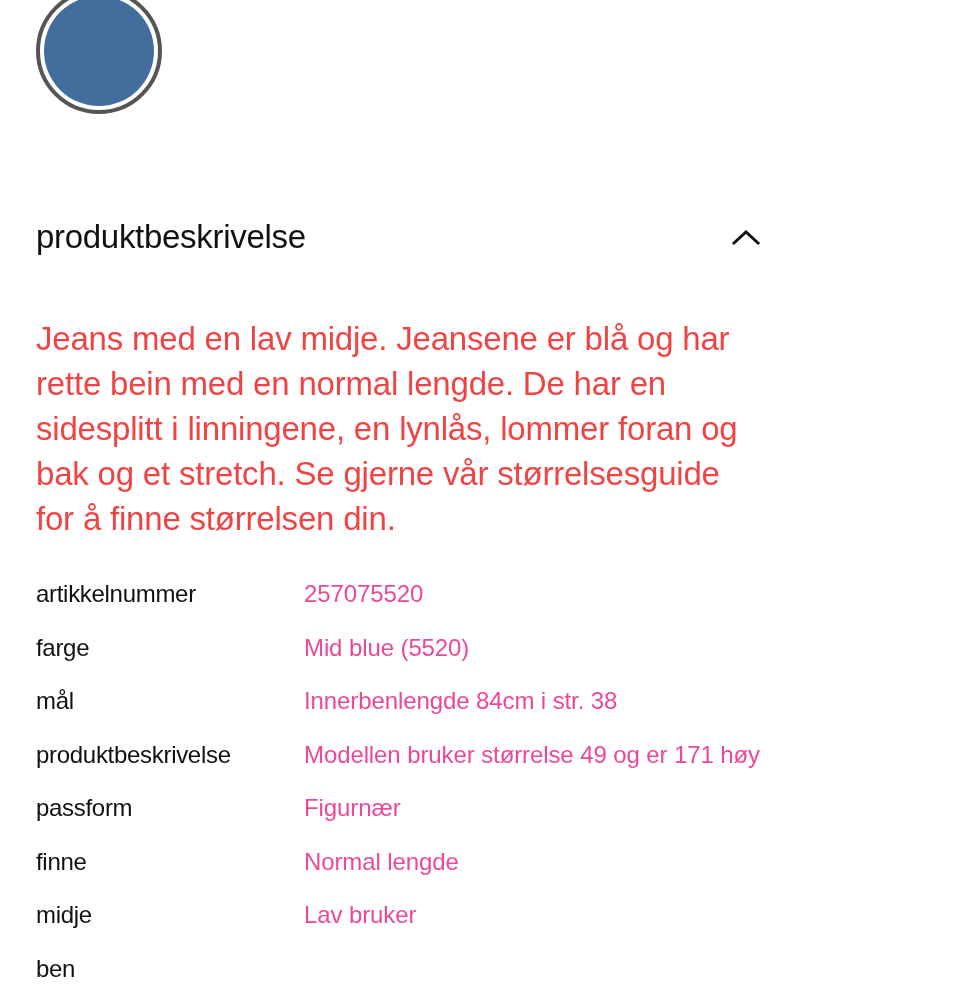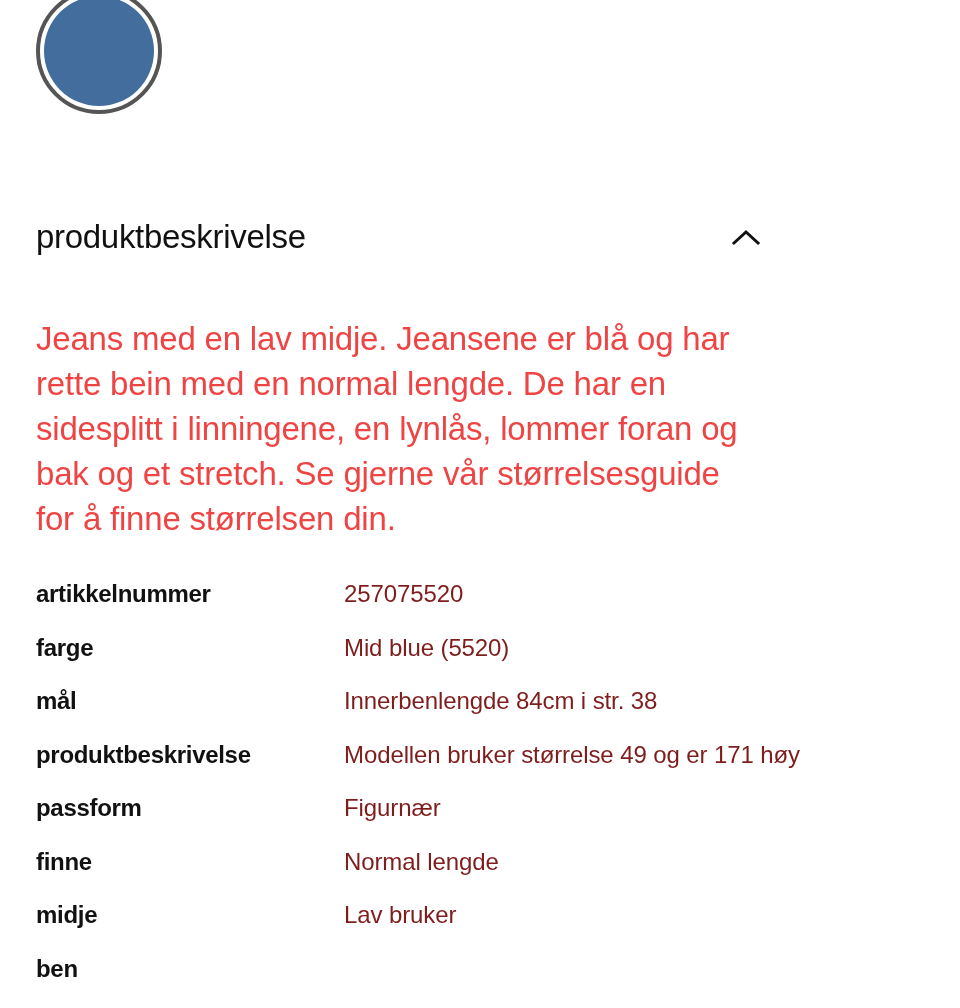--- a/index.html
+++ b/index.html
@@ -85,7 +85,7 @@
     .spec-label {
       width: 268px;
       font-size: 24px;
-      font-weight: 700;
+      font-weight: 400;
       letter-spacing: -0.3px;
       color: #111111;
       line-height: 40px;

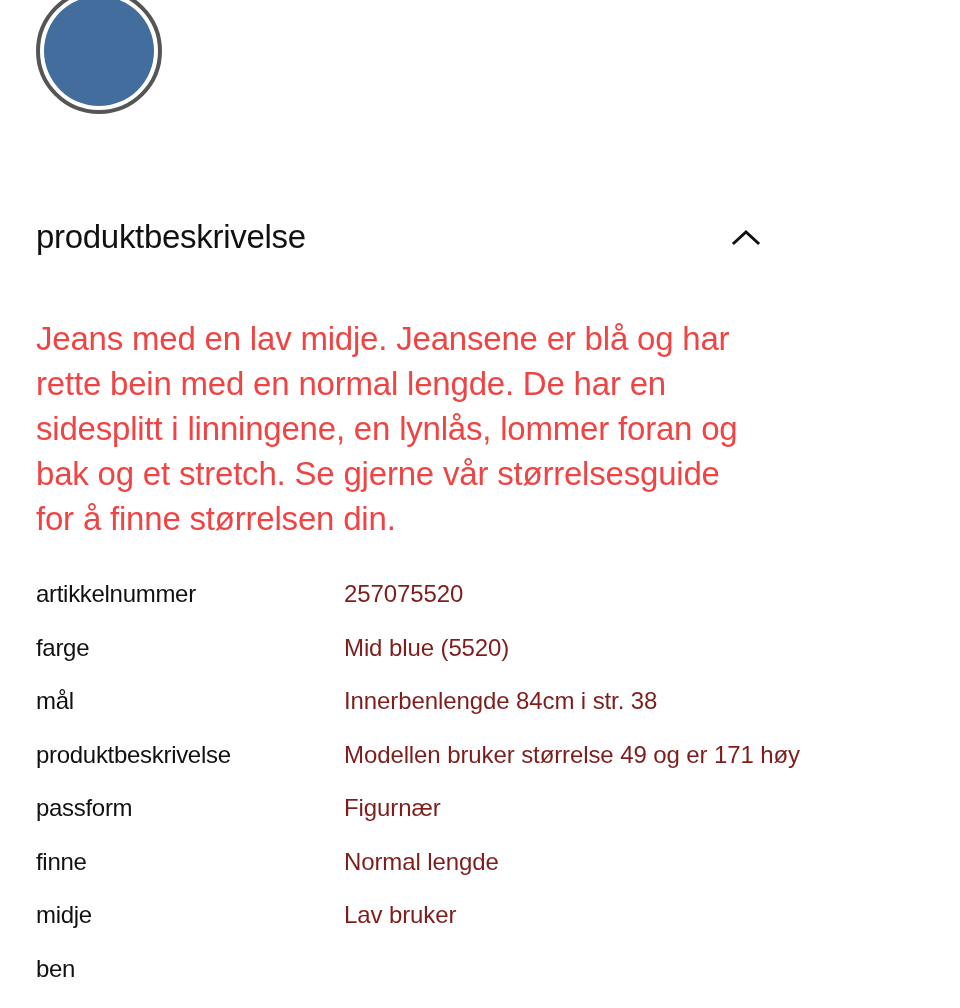--- a/index.html
+++ b/index.html
@@ -94,9 +94,8 @@
       font-size: 24px;
       font-weight: 400;
       letter-spacing: -0.1px;
-      color: #7f1d1d;
+      color: #ec4899;
       line-height: 40px;
-      margin-left: 40px;
     }
   </style>
 </head>

